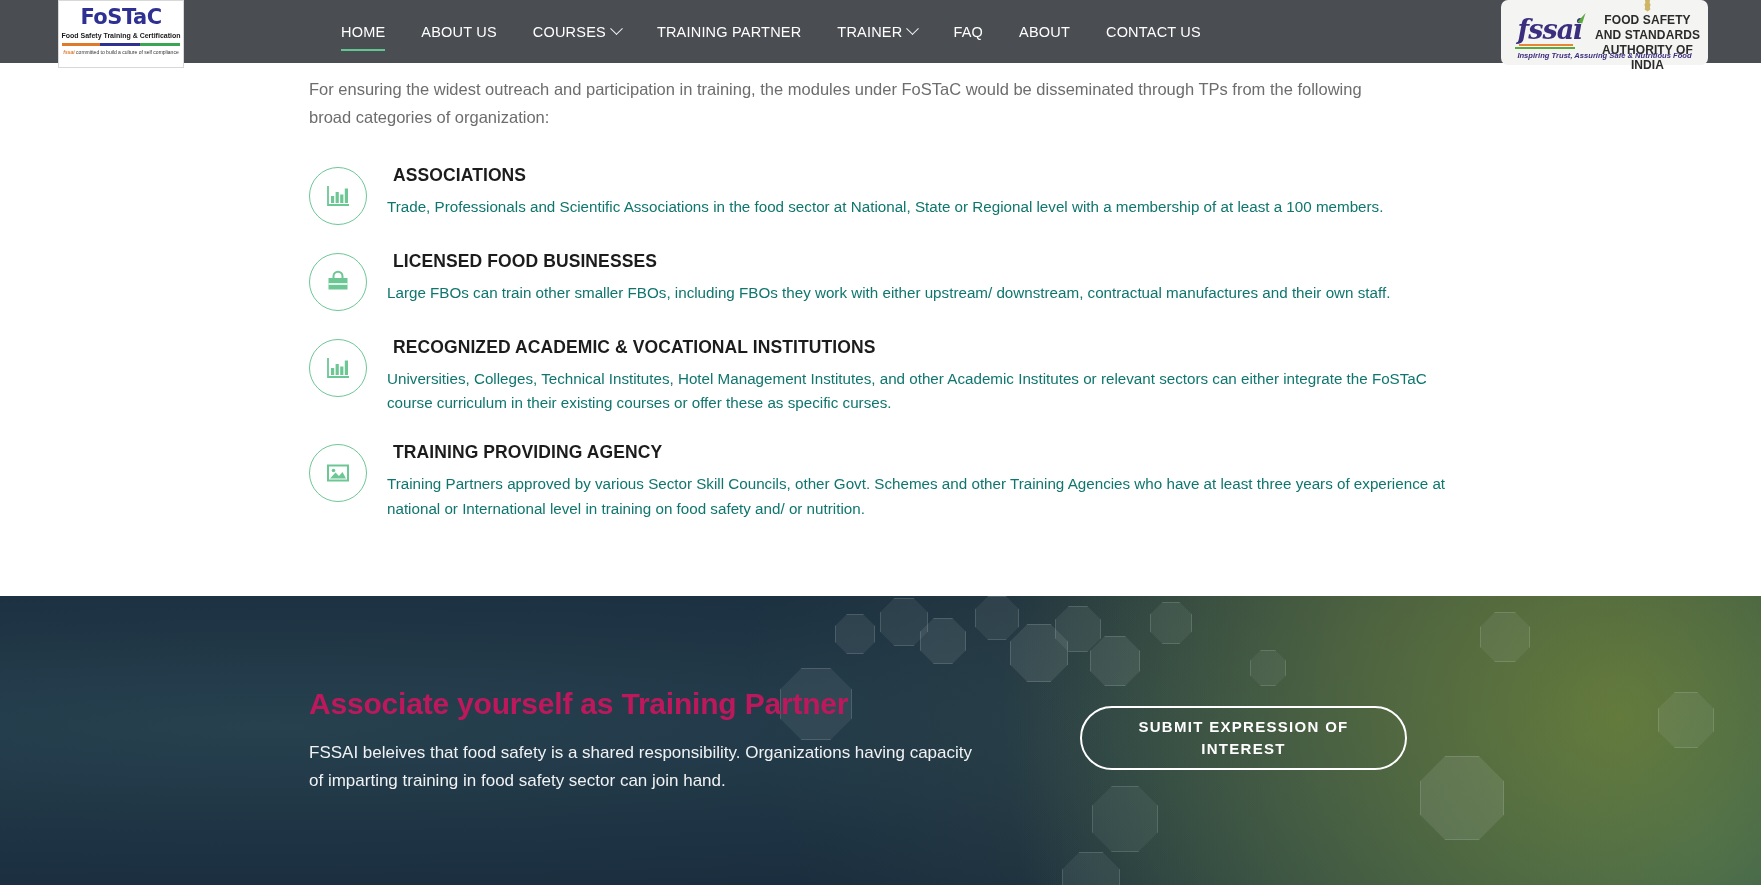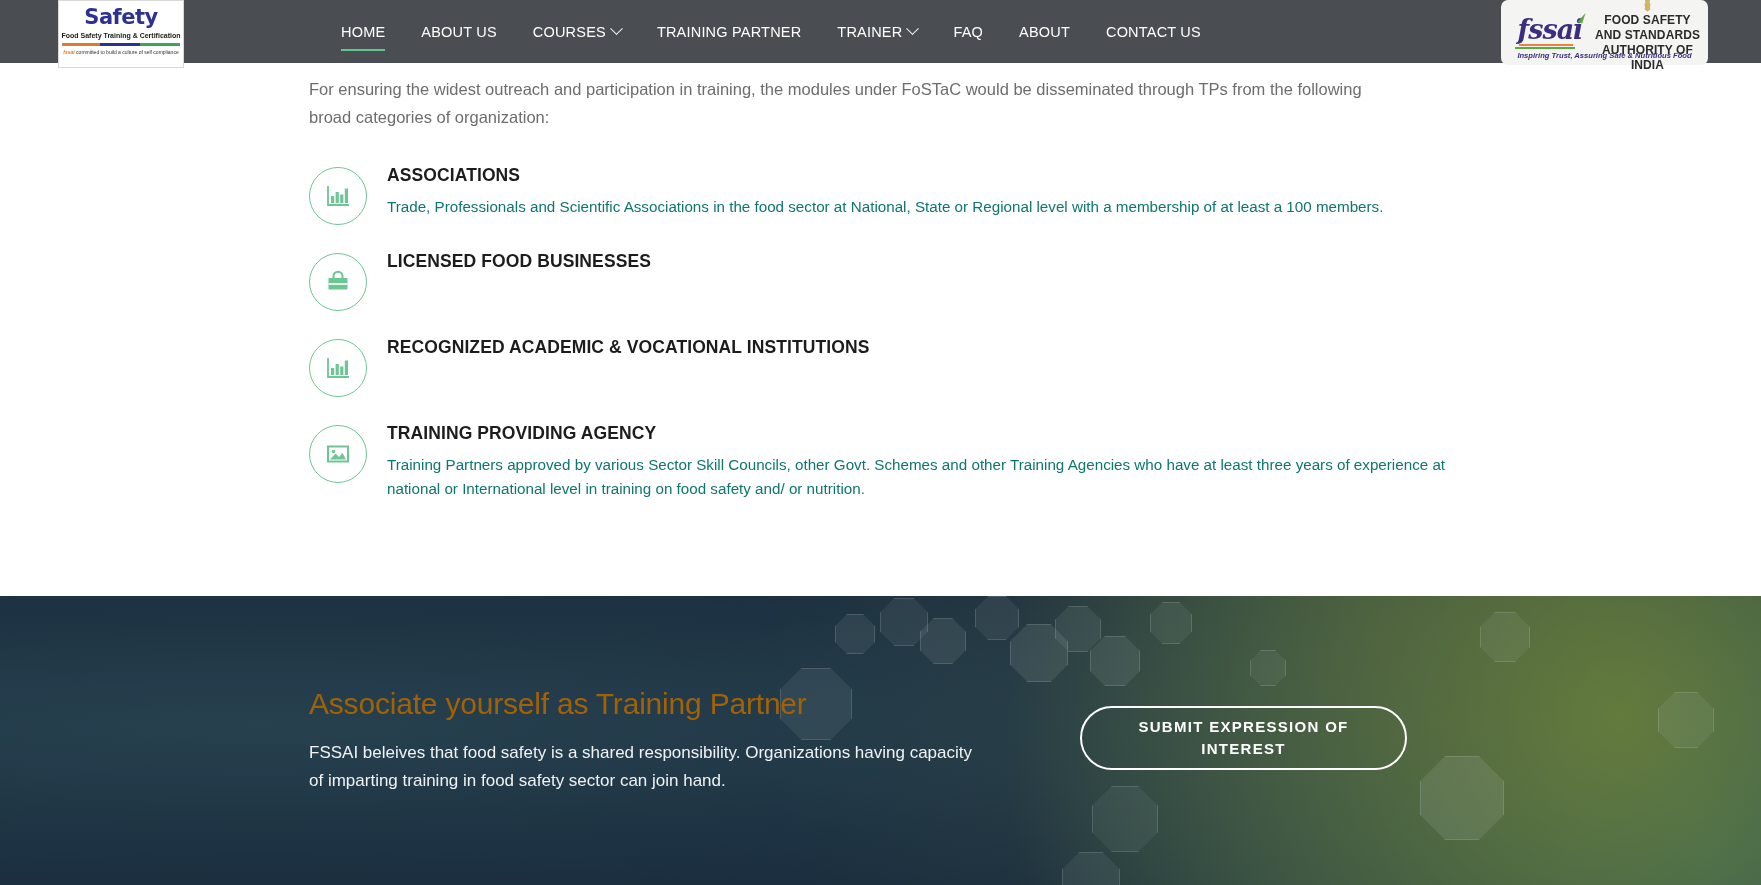--- a/index.html
+++ b/index.html
@@ -329,7 +329,7 @@
   <div class="header-inner">
 
     <div class="logo-fostac">
-      <div class="lg-main">Safety</div>
+      <div class="lg-main">FoSTaC</div>
       <div class="lg-sub">Food Safety Training &amp; Certification</div>
       <div class="lg-rule"></div>
       <div class="lg-tag">

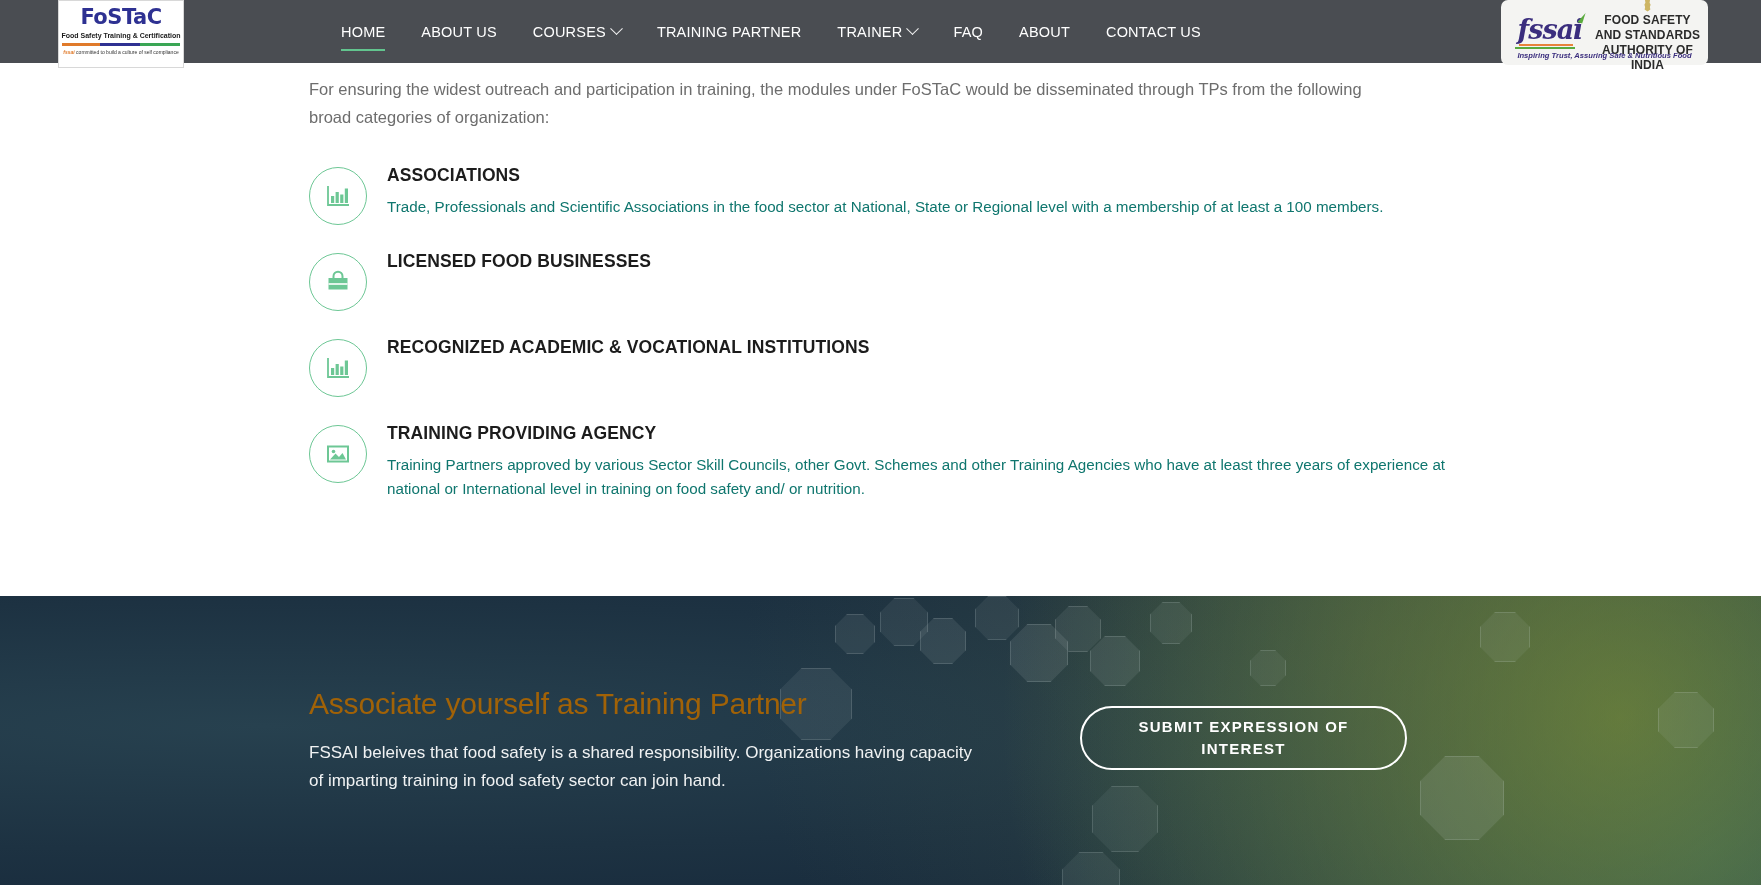--- a/index.html
+++ b/index.html
@@ -239,6 +239,7 @@
     color:#1c1c1c;
     letter-spacing:.1px;
     margin-bottom:9px;
+    margin-left:6px;
   }
   .feature-text{
     font-size:15.2px;

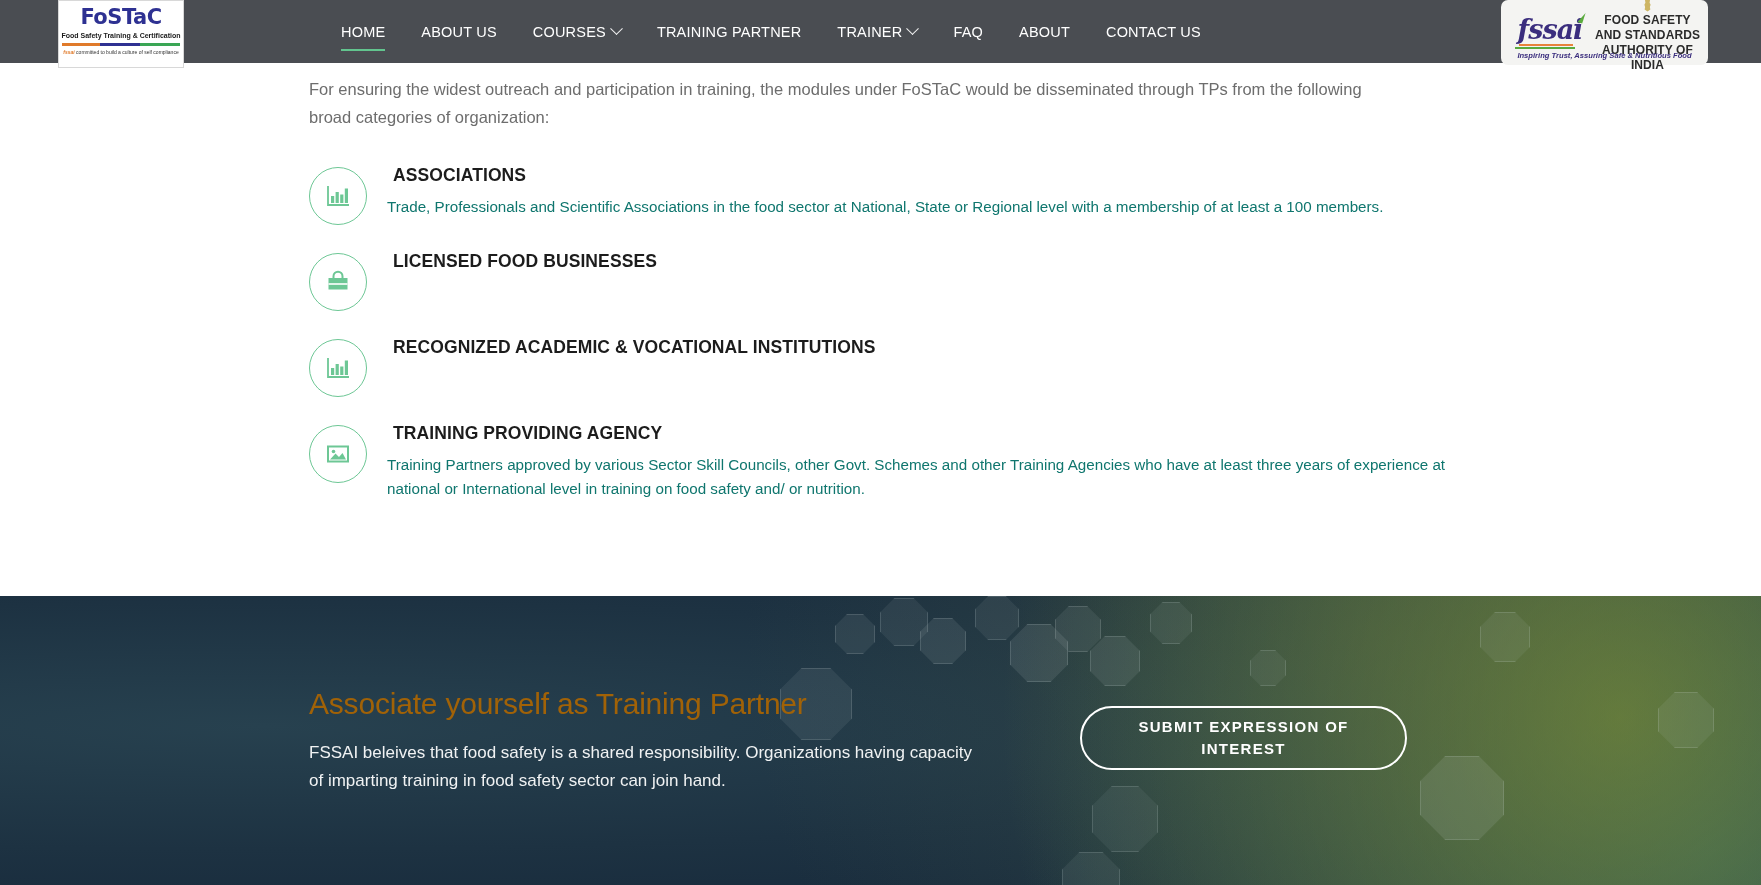--- a/index.html
+++ b/index.html
@@ -416,6 +416,7 @@
         </div>
         <div class="feature-body">
           <div class="feature-title">LICENSED FOOD BUSINESSES</div>
+          <div class="feature-text">Large FBOs can train other smaller FBOs, including FBOs they work with either upstream/ downstream, contractual manufactures and their own staff.</div>
         </div>
       </div>
       <div class="feature">

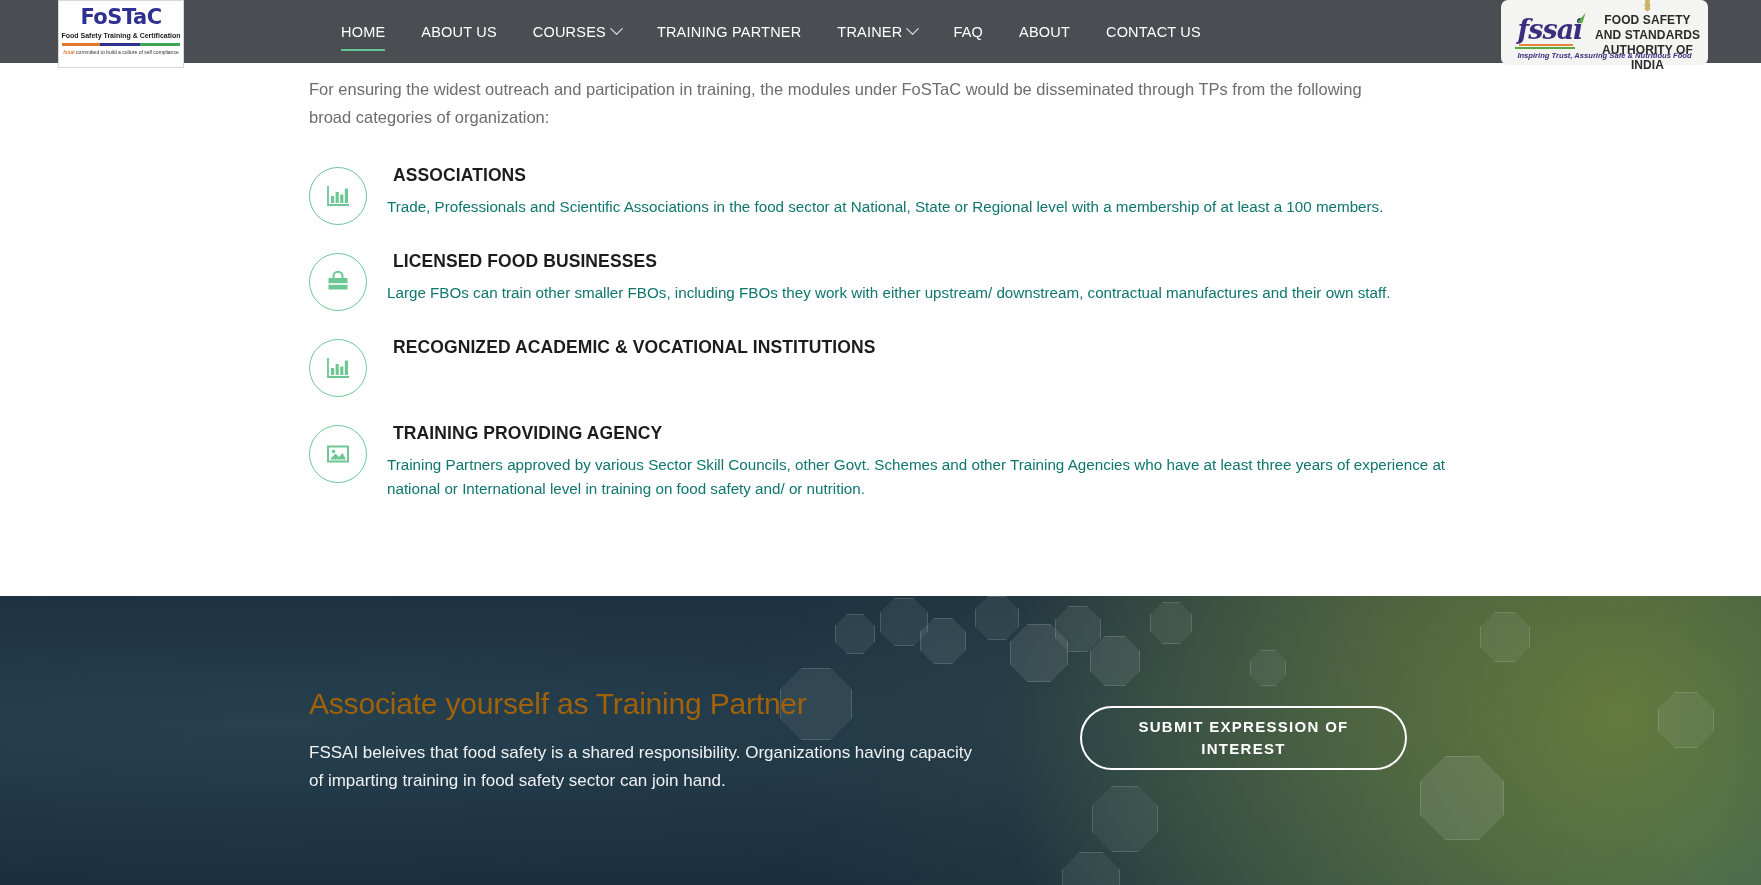--- a/index.html
+++ b/index.html
@@ -431,6 +431,7 @@
         </div>
         <div class="feature-body">
           <div class="feature-title">RECOGNIZED ACADEMIC &amp; VOCATIONAL INSTITUTIONS</div>
+          <div class="feature-text">Universities, Colleges, Technical Institutes, Hotel Management Institutes, and other Academic Institutes or relevant sectors can either integrate the FoSTaC course curriculum in their existing courses or offer these as specific curses.</div>
         </div>
       </div>
       <div class="feature">

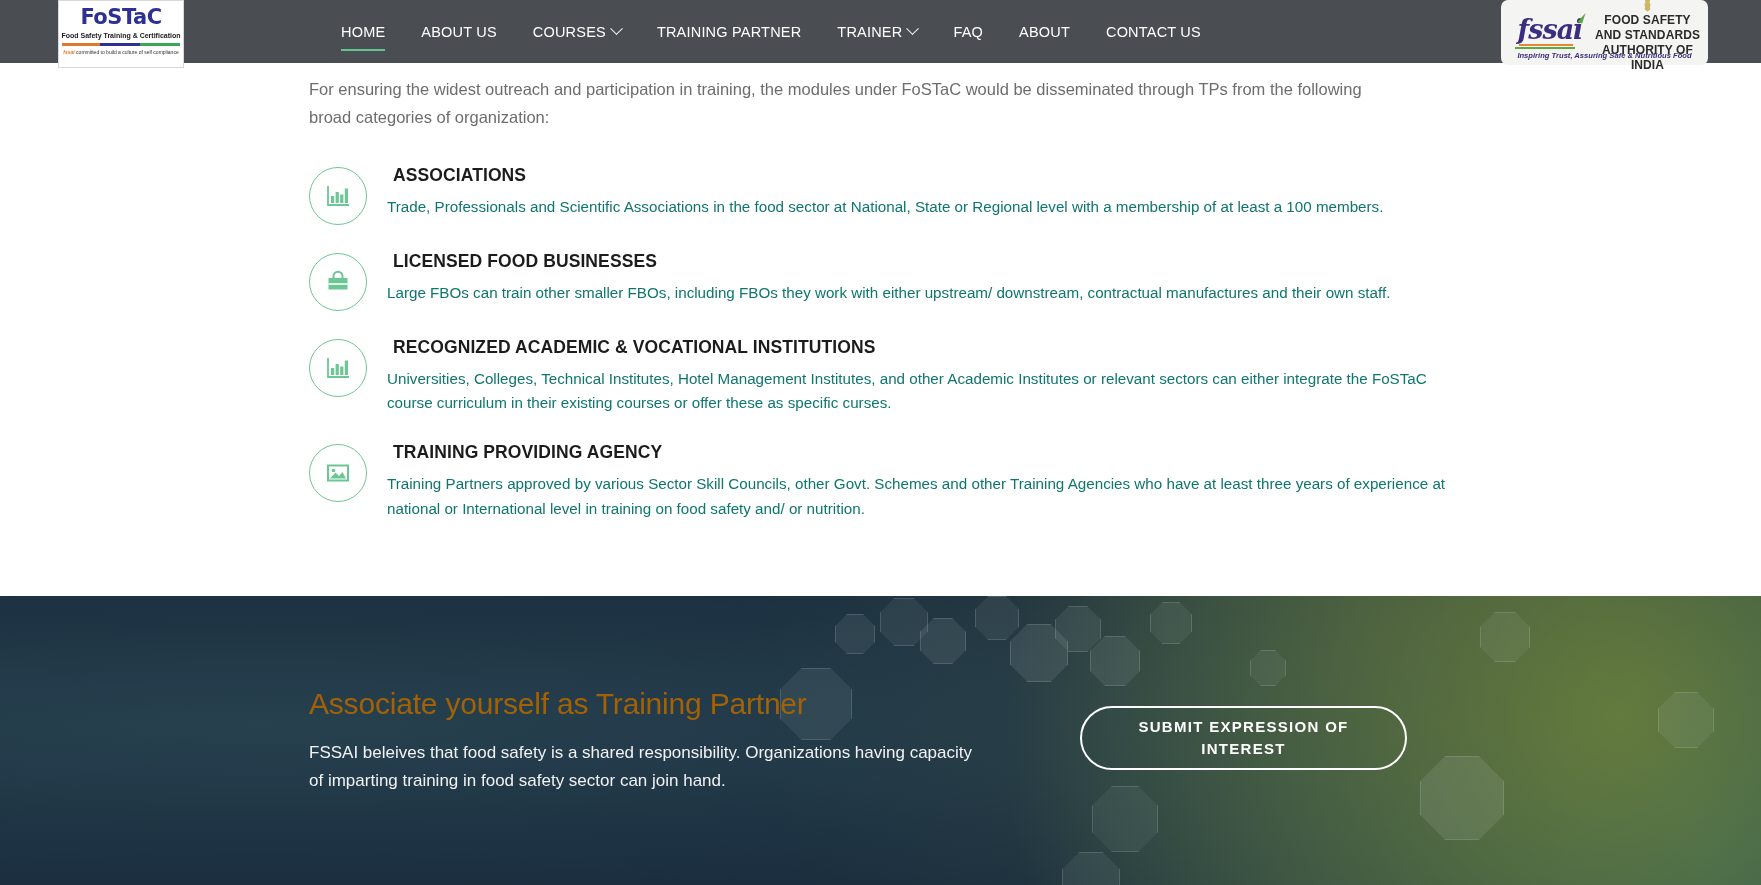--- a/index.html
+++ b/index.html
@@ -286,8 +286,8 @@
     position:absolute;
     left:0; top:91px;
     font-size:30px;
-    font-weight:normal;
-    color:#a16207;
+    font-weight:bold;
+    color:#be185d;
     letter-spacing:-.2px;
   }
   .cta-text{

